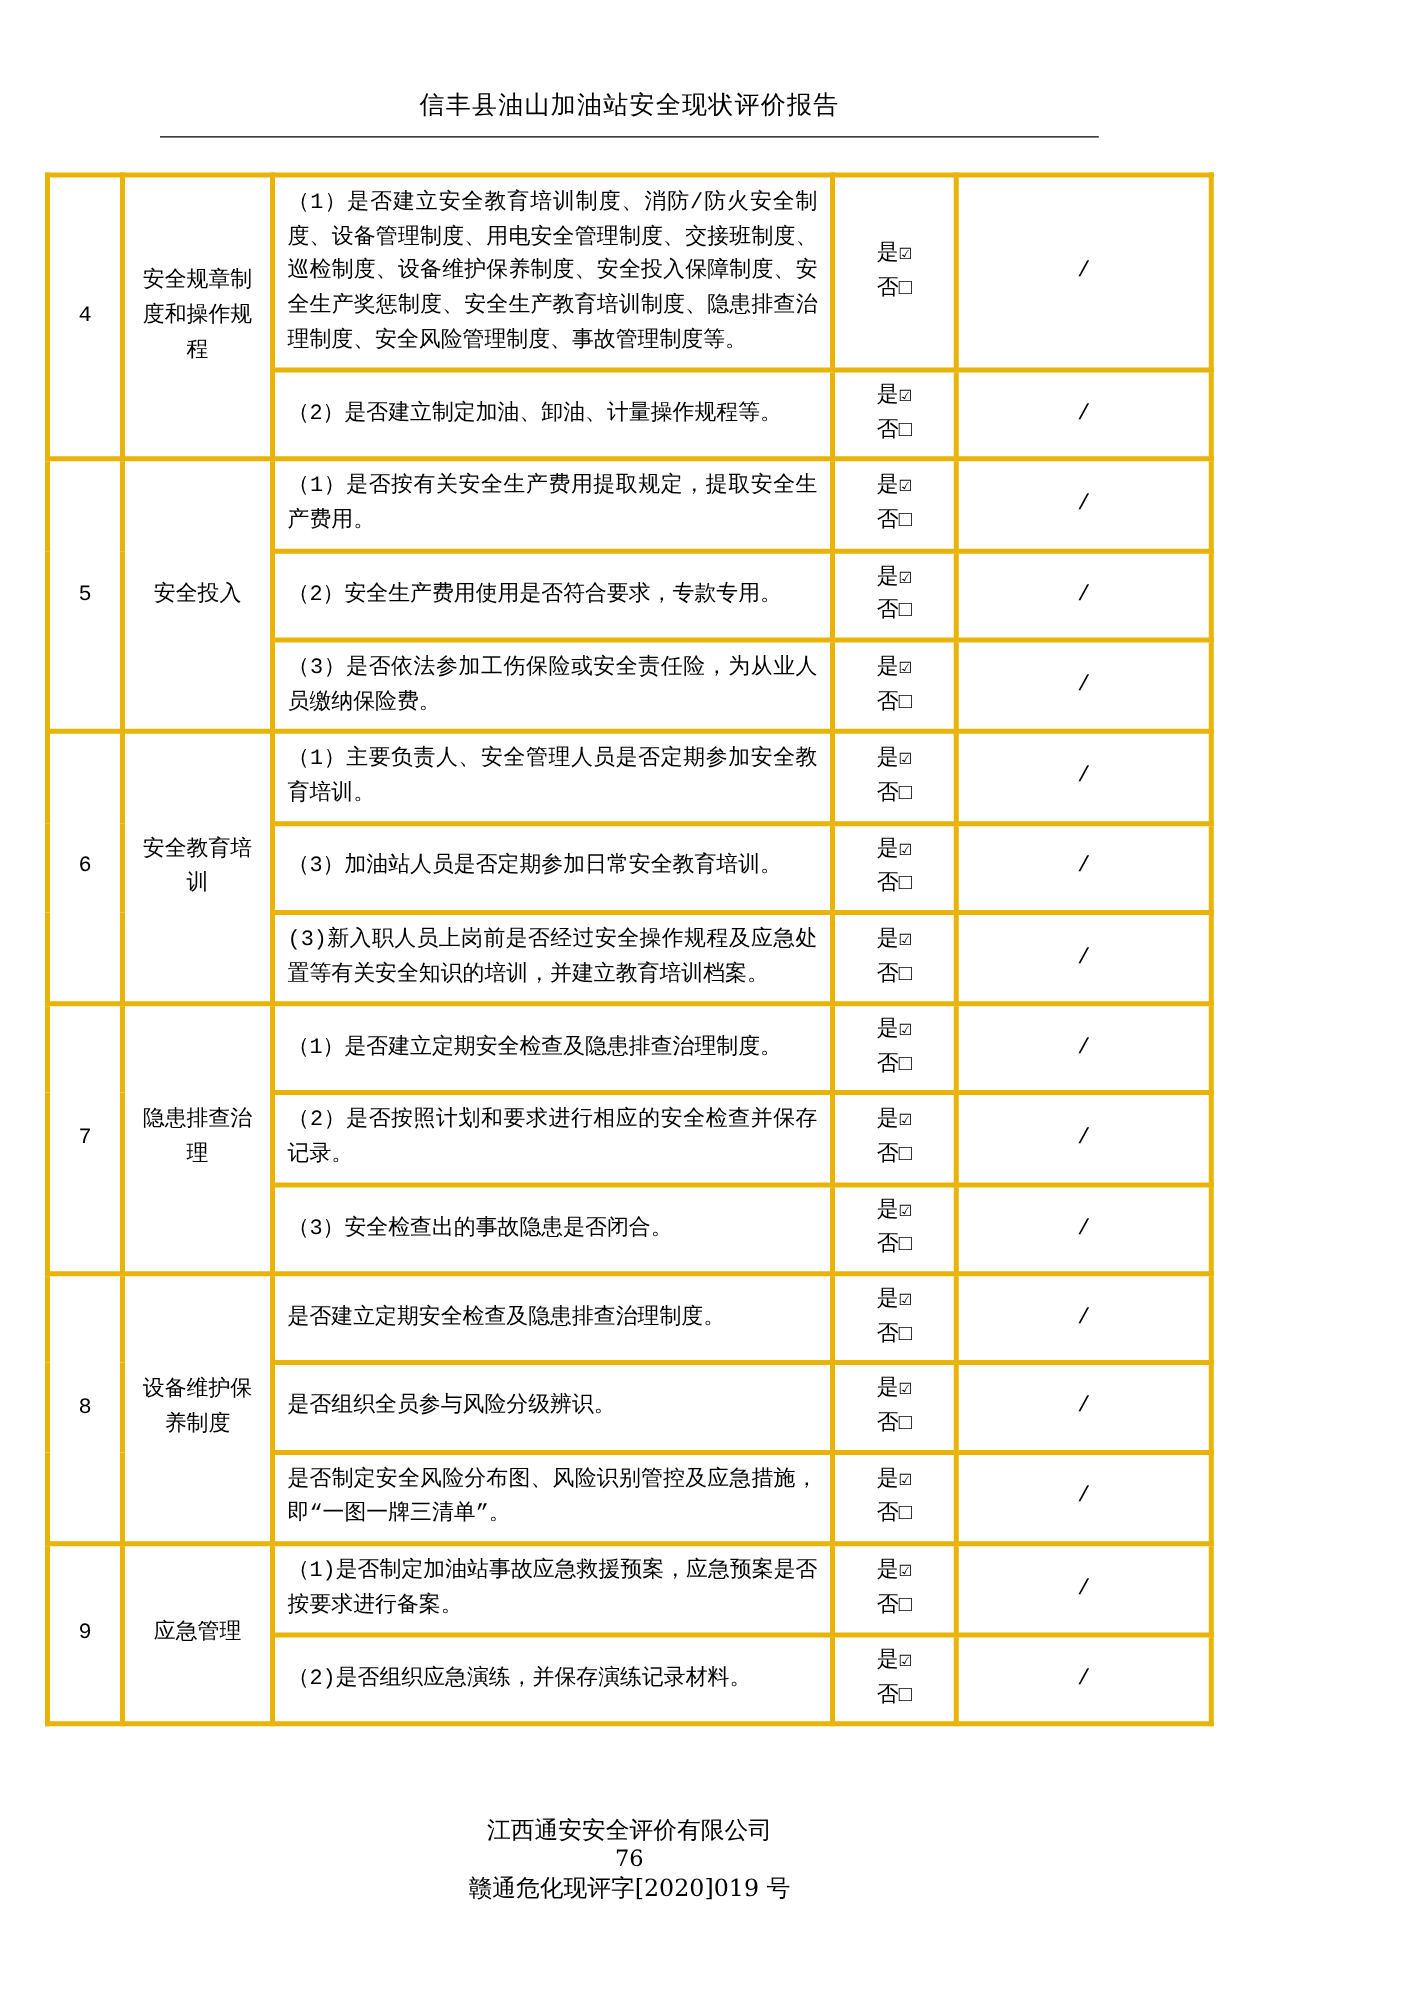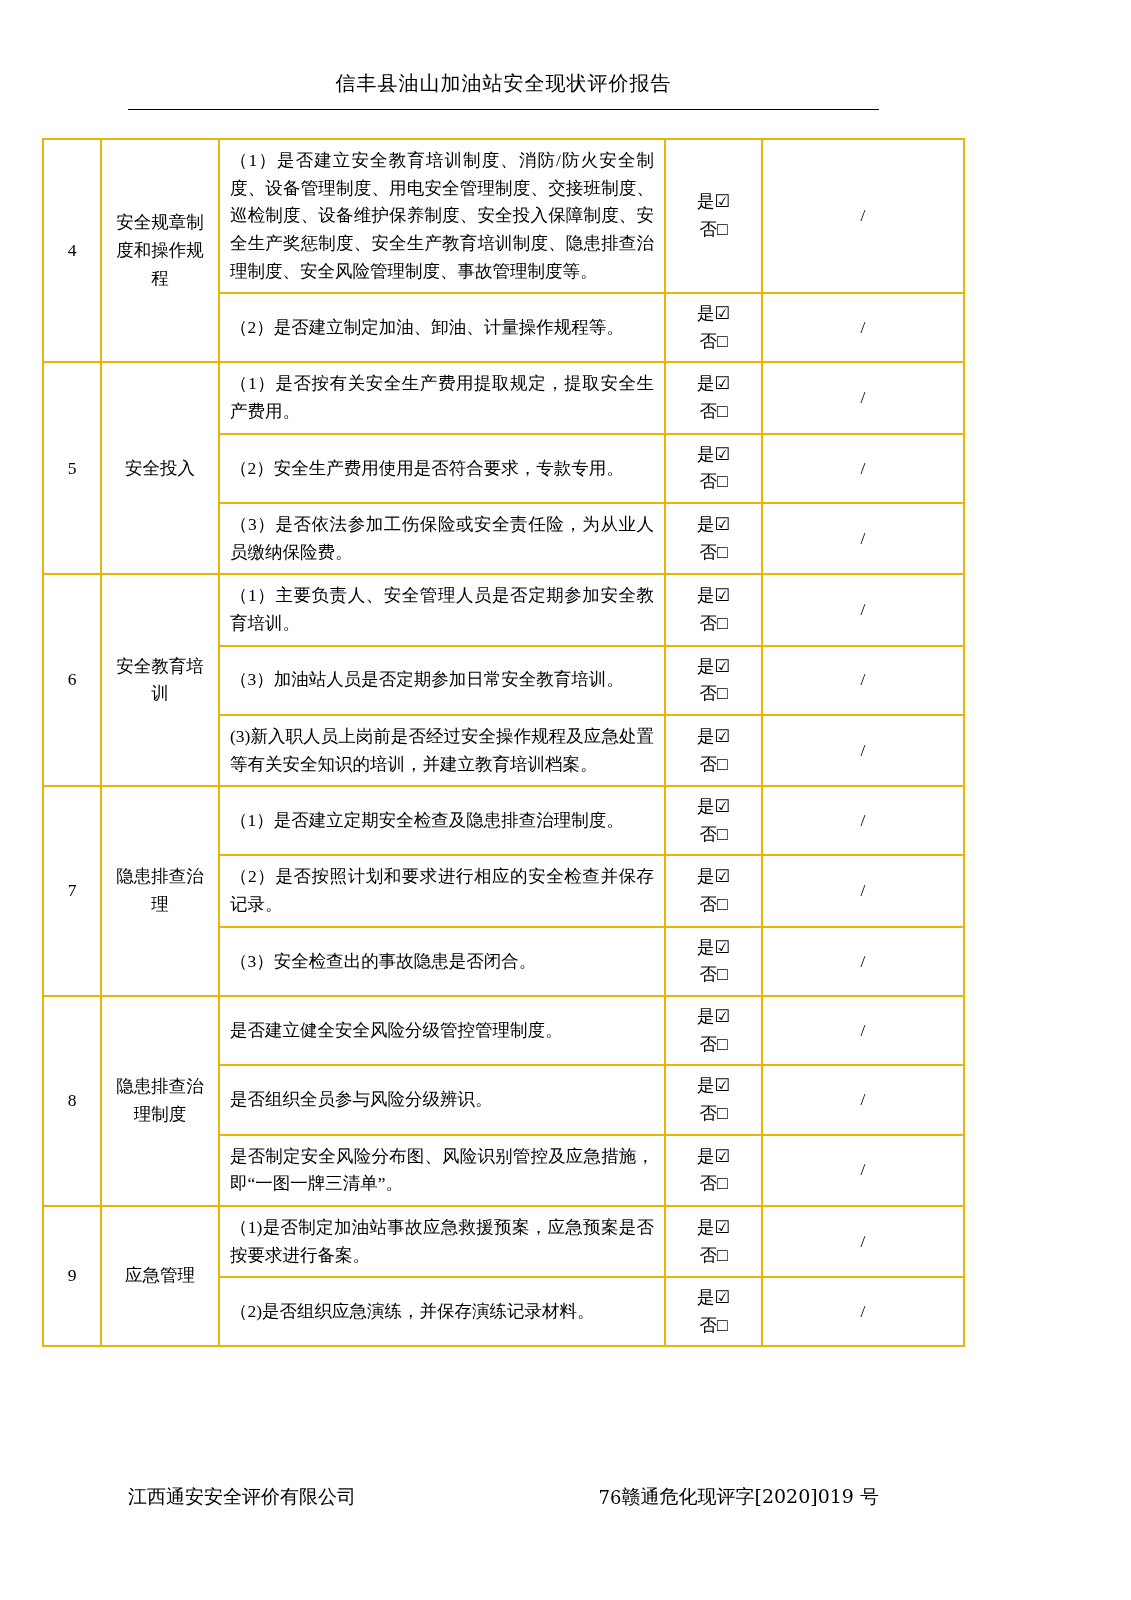--- a/index.html
+++ b/index.html
@@ -40,11 +40,11 @@
     table-layout: fixed;
   }
   table.main td {
-    border: 2px solid #eab308;
+    border: 4px solid #eab308;
     vertical-align: middle;
     font-size: 17.5px;
     line-height: 1.58;
-    font-family: Liberation Serif, serif;
+    font-family: Liberation Mono, monospace;
   }
   td.num {
     width: 54px;

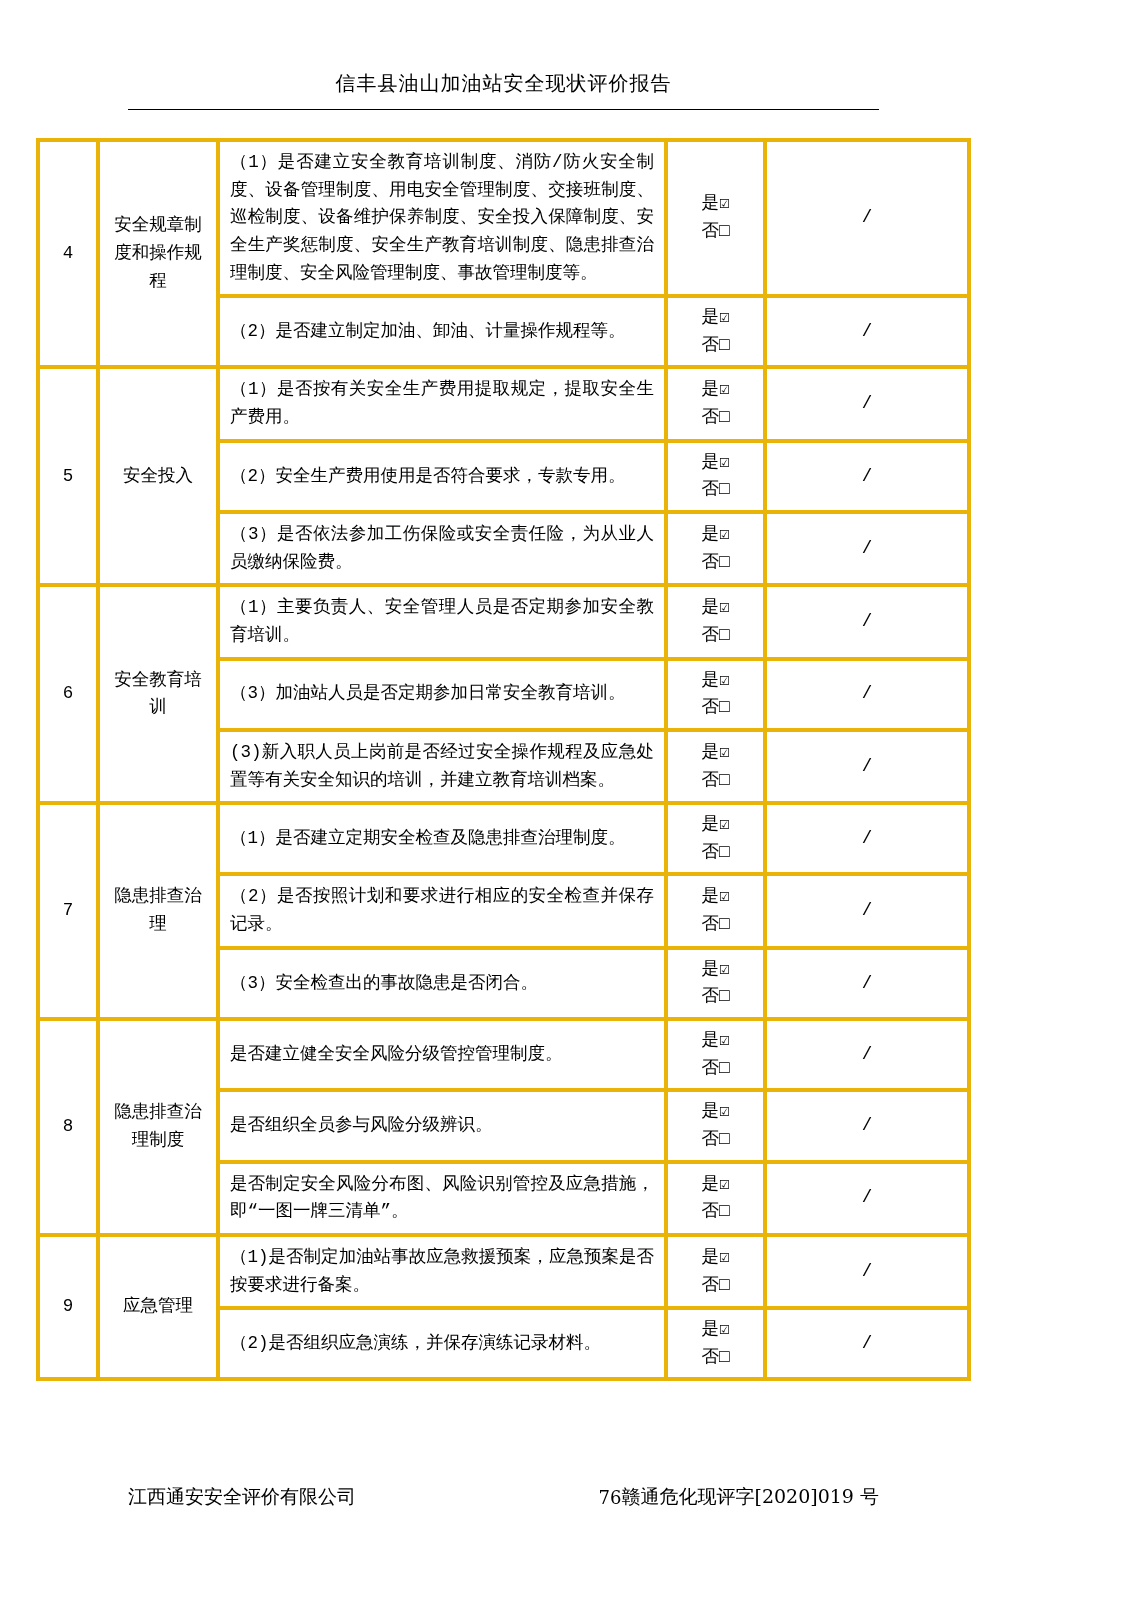--- a/index.html
+++ b/index.html
@@ -204,7 +204,7 @@
       <tr>
         <td class="num" rowspan="3">8</td>
         <td class="cat" rowspan="3">隐患排查治理制度</td>
-        <td class="item">是否建立健全安全风险分级管控管理制度。</td>
+        <td class="item">是否建立定期安全检查及隐患排查治理制度。</td>
         <td class="check">
           <div>是☑</div>
           <div>否□</div>

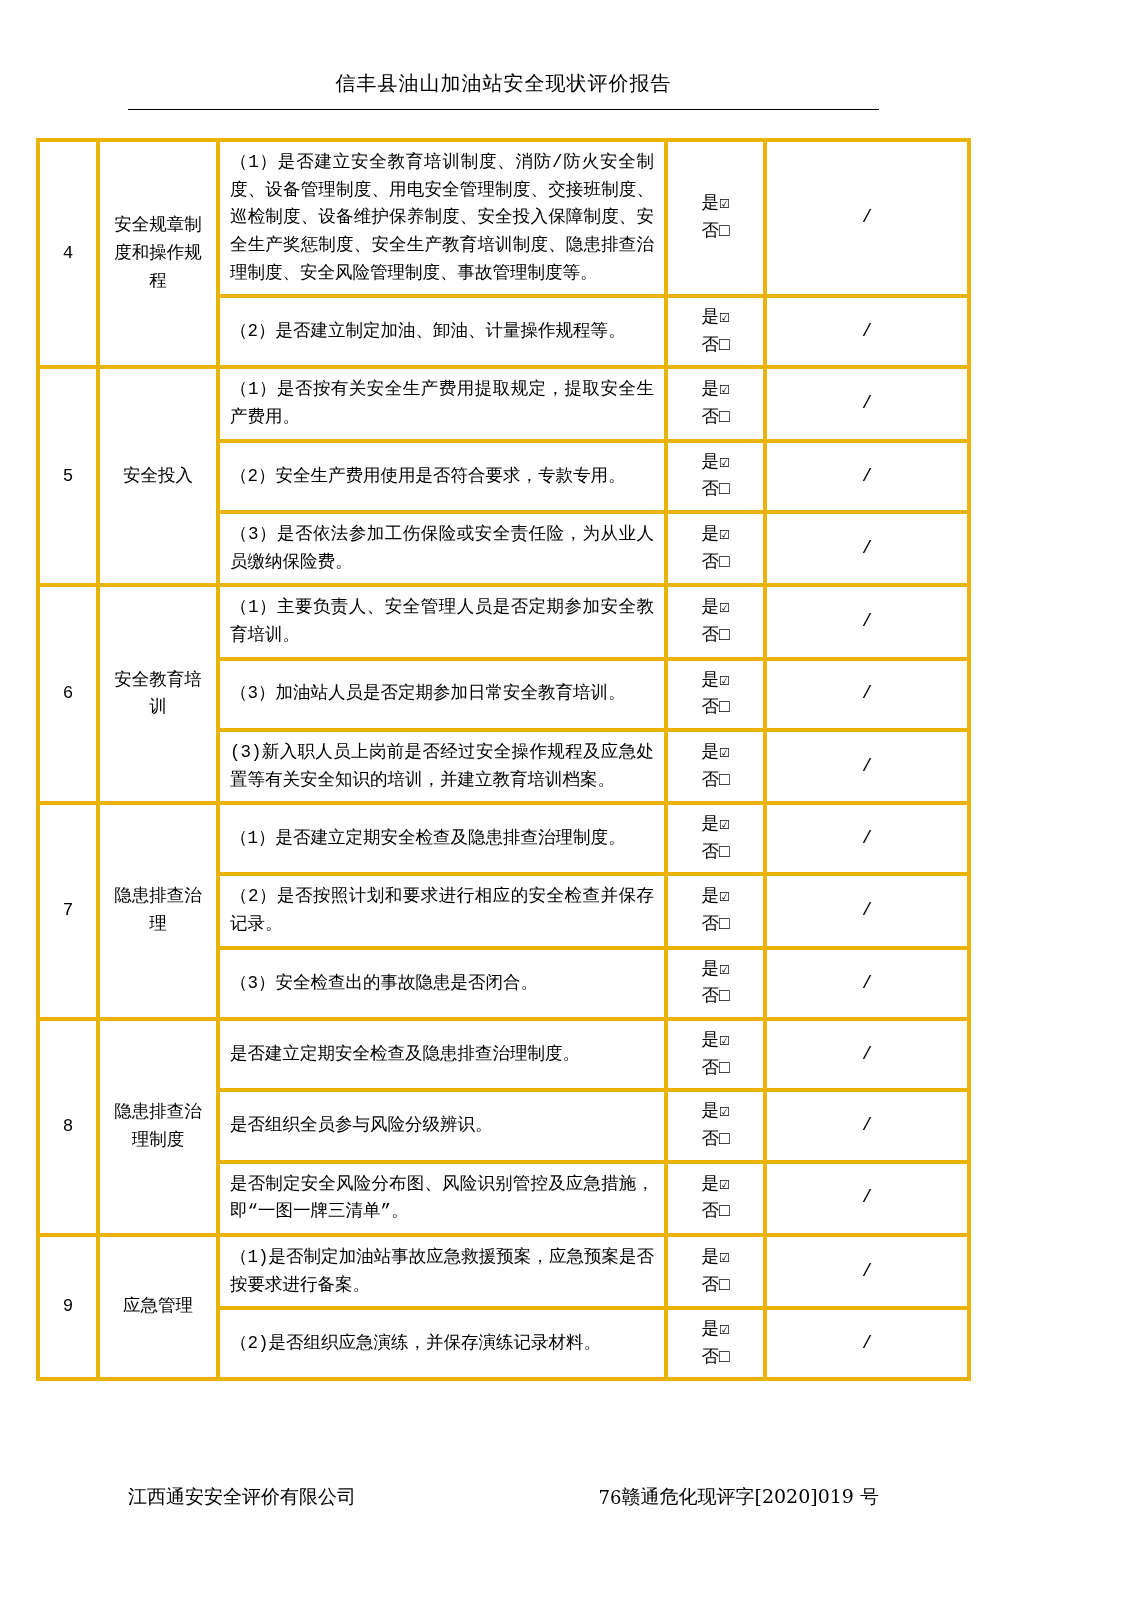--- a/index.html
+++ b/index.html
@@ -203,7 +203,7 @@
 
       <tr>
         <td class="num" rowspan="3">8</td>
-        <td class="cat" rowspan="3">隐患排查治理制度</td>
+        <td class="cat" rowspan="3">设备维护保养制度</td>
         <td class="item">是否建立定期安全检查及隐患排查治理制度。</td>
         <td class="check">
           <div>是☑</div>

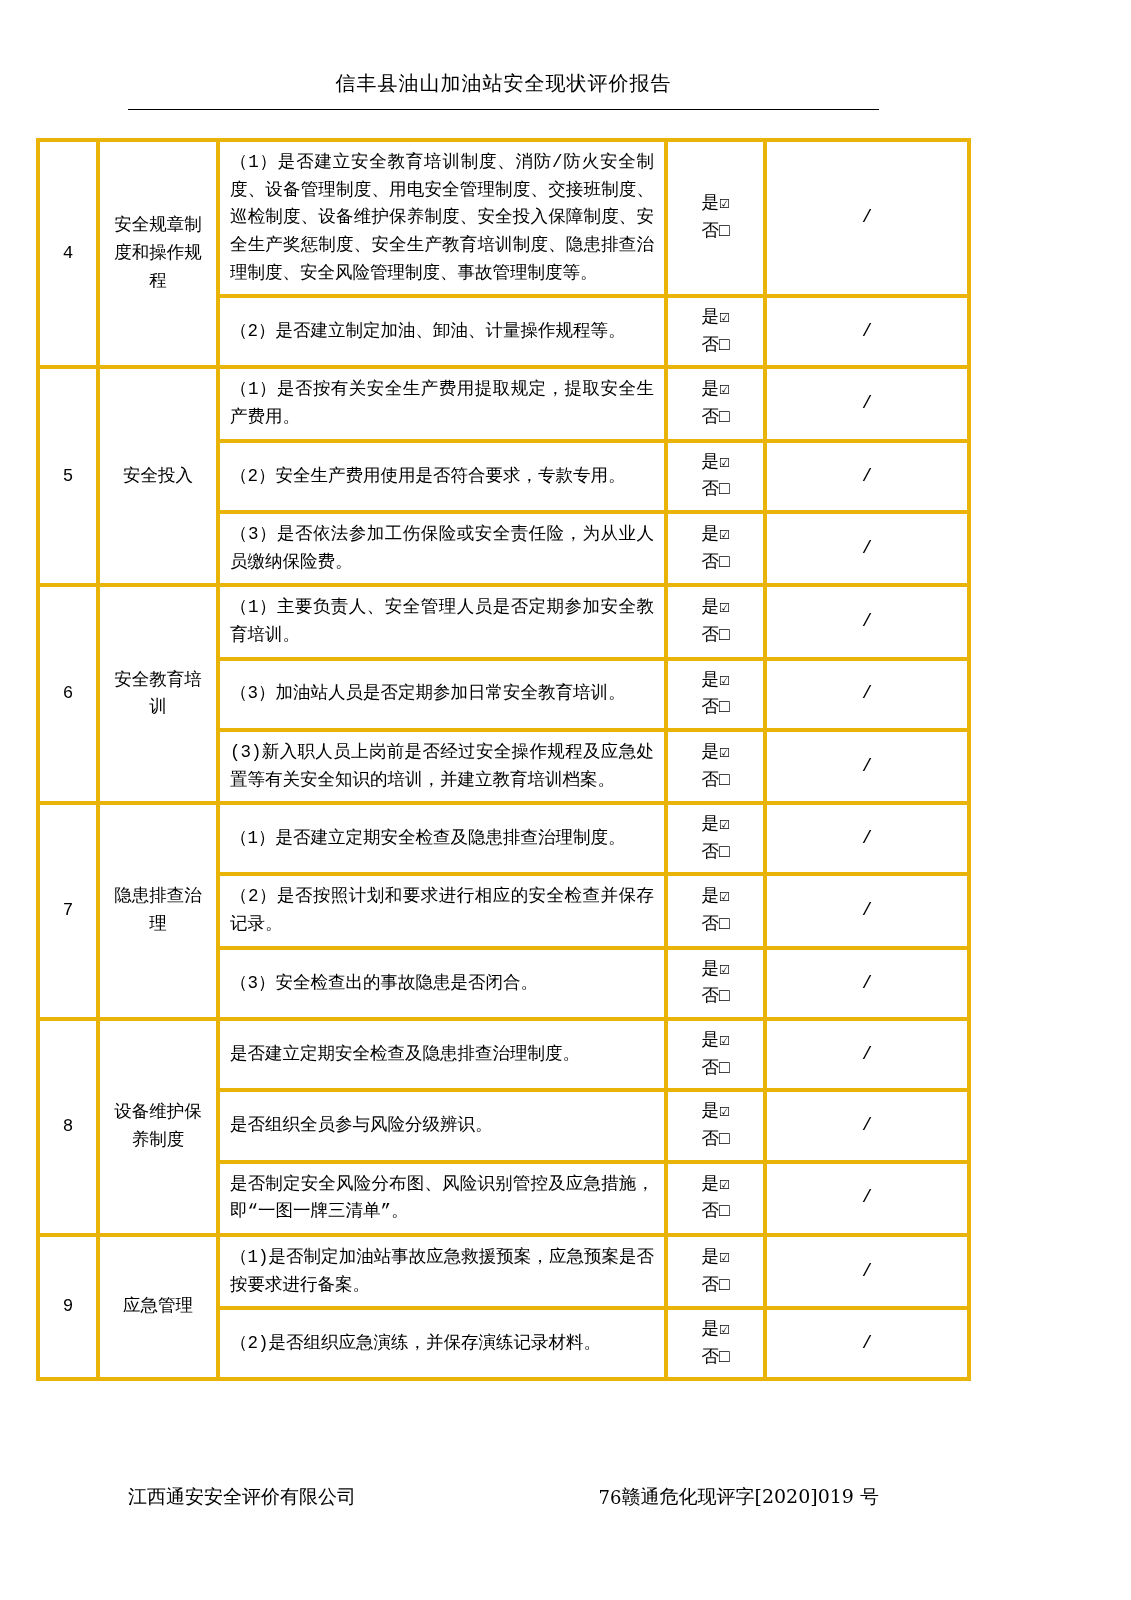--- a/index.html
+++ b/index.html
@@ -76,13 +76,14 @@
     position: absolute;
     left: 0;
     right: 0;
-    bottom: 90px;
+    bottom: 76px;
     margin: 0 128px;
     display: flex;
     align-items: center;
     justify-content: space-between;
     font-size: 19px;
     font-family: "DejaVu Serif", "Liberation Serif", serif;
+    flex-direction: column;
   }
   .footer .mid {
     flex: 1;

